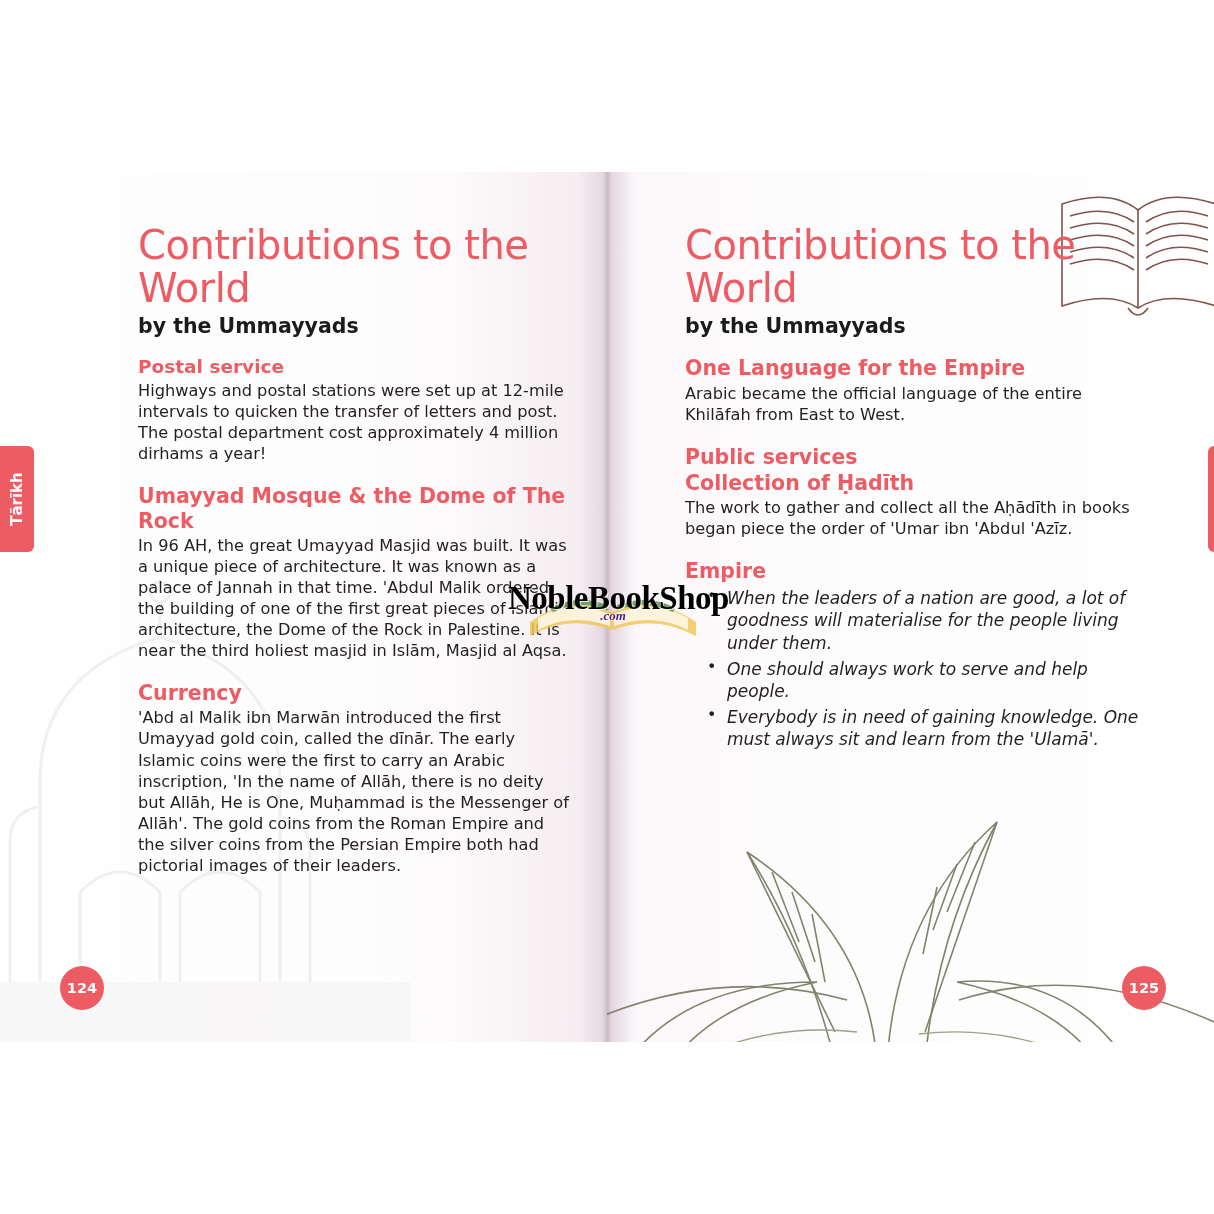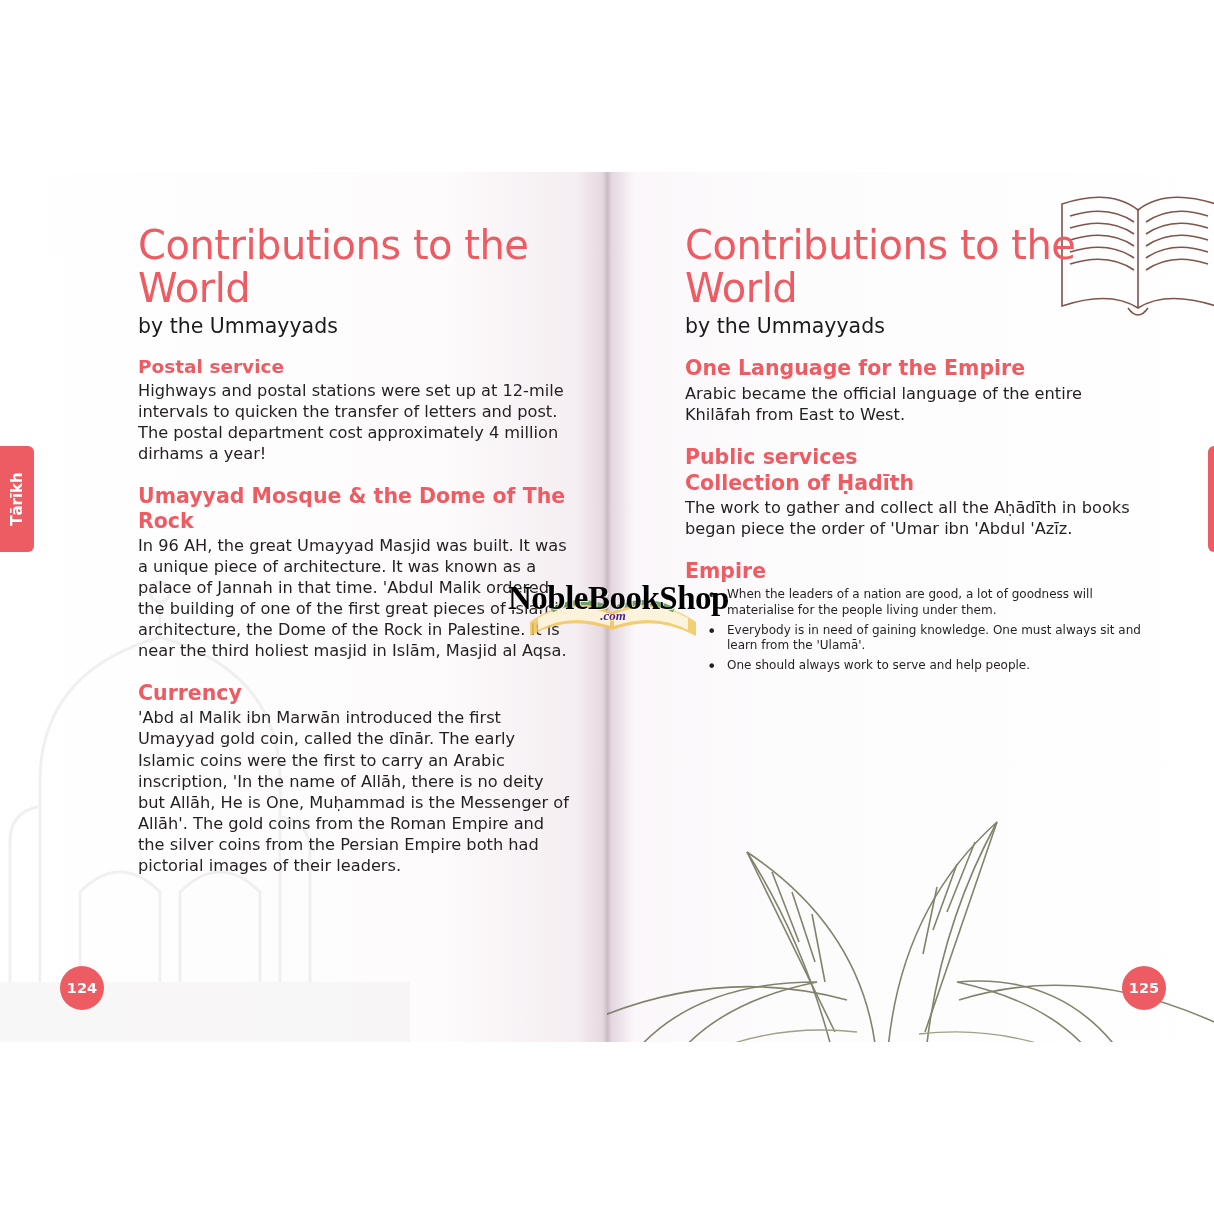--- a/index.html
+++ b/index.html
@@ -109,7 +109,7 @@
   h2.subtitle {
     color: #1b1b1b;
     font-size: 20.5px;
-    font-weight: normal;
+    font-weight: bold;
     margin: 4px 0 18px 0;
   }
   h3.sec {

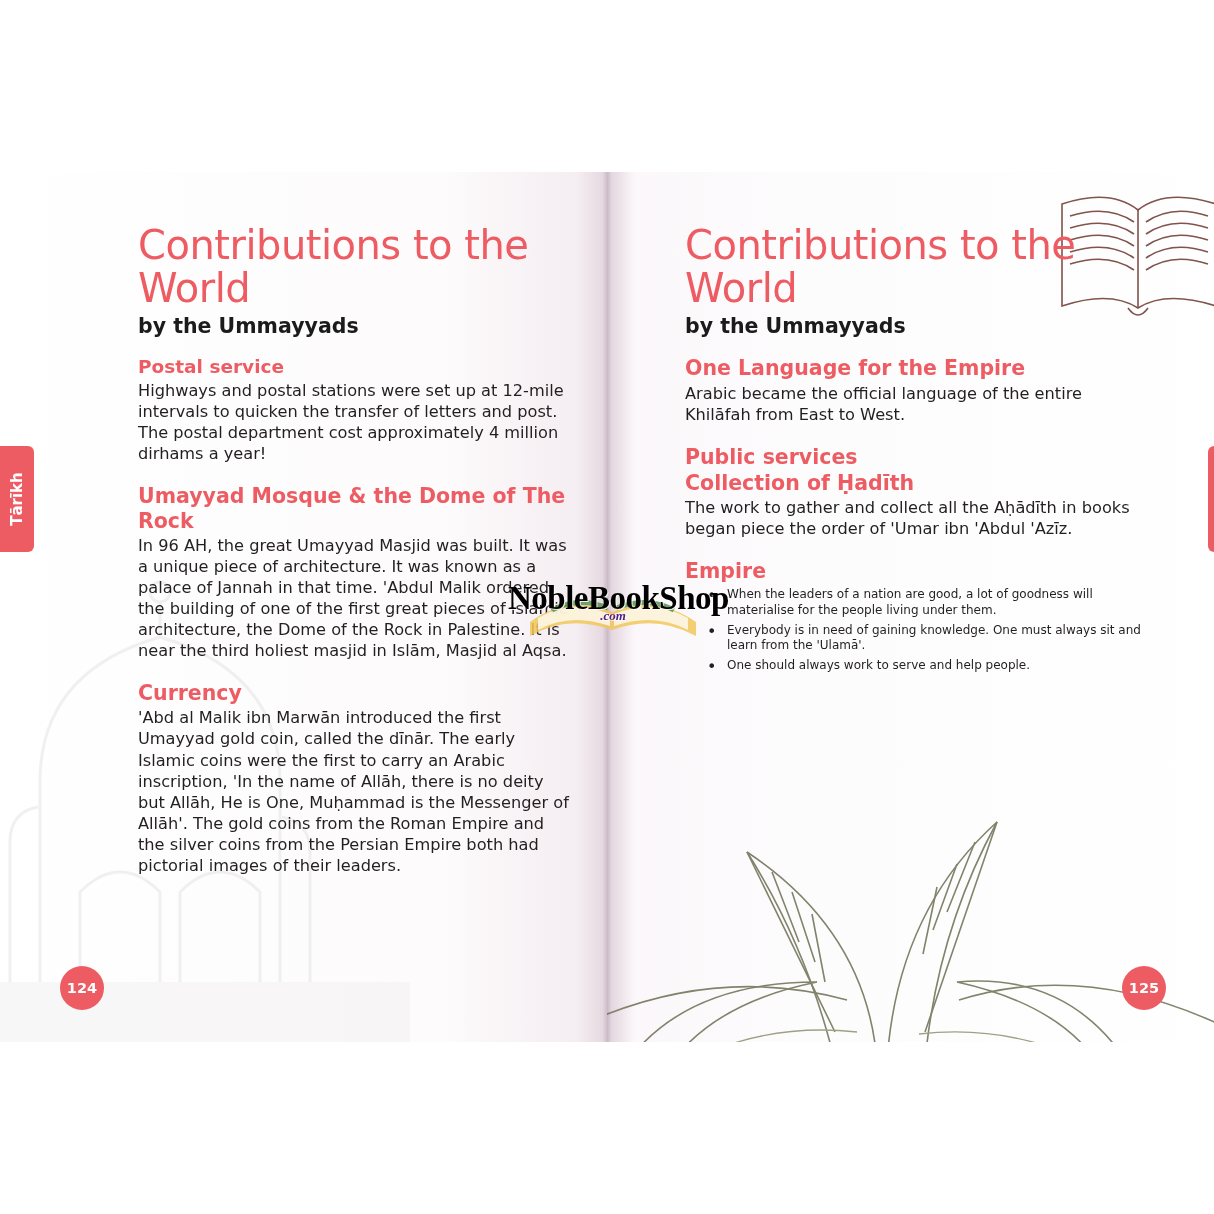--- a/index.html
+++ b/index.html
@@ -135,11 +135,12 @@
   }
   ul.lessons li {
     color: #231f20;
-    font-size: 12px;
+    font-size: 17px;
     line-height: 1.30;
     margin: 0 0 4px 0;
     position: relative;
     padding-left: 20px;
+    font-style: italic;
   }
   ul.lessons li:before {
     content: "\2022";

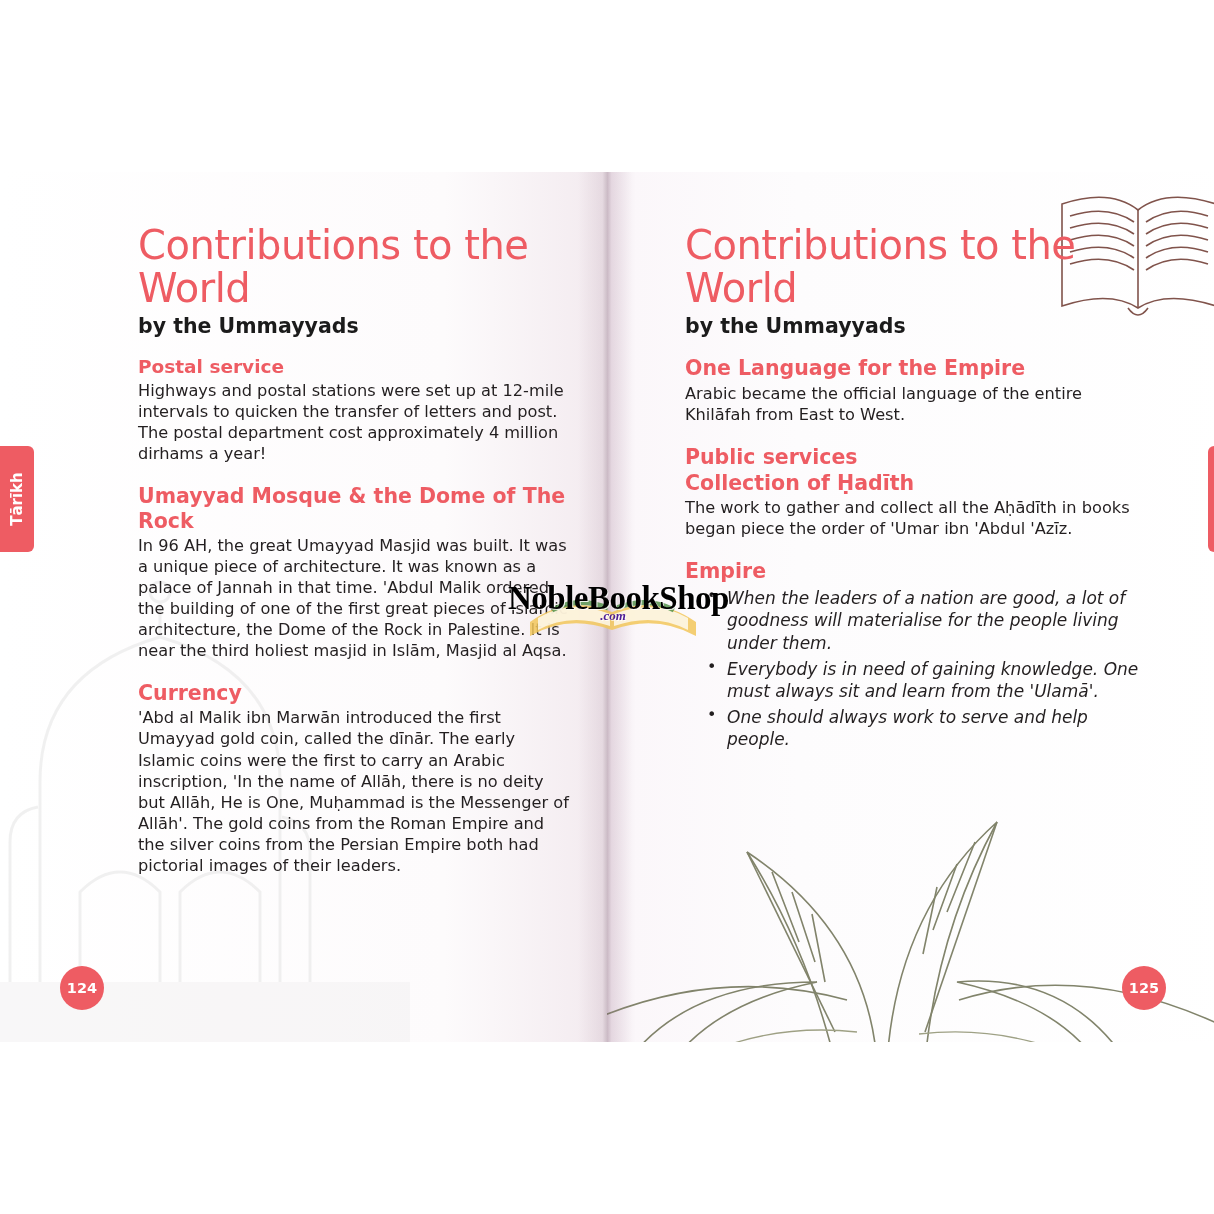--- a/index.html
+++ b/index.html
@@ -337,8 +337,8 @@
       <h3 class="sec big">Empire</h3>
       <ul class="lessons">
         <li>When the leaders of a nation are good, a lot of goodness will materialise for the people living under them.</li>
+        <li>One should always work to serve and help people.</li>
         <li>Everybody is in need of gaining knowledge. One must always sit and learn from the 'Ulamā'.</li>
-        <li>One should always work to serve and help people.</li>
       </ul>
     </div>
 

